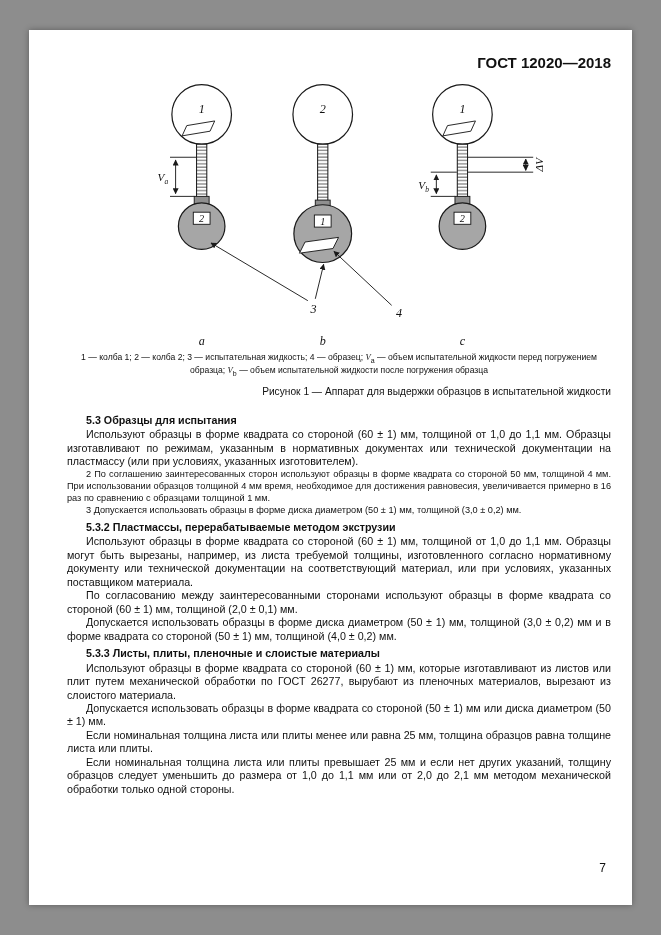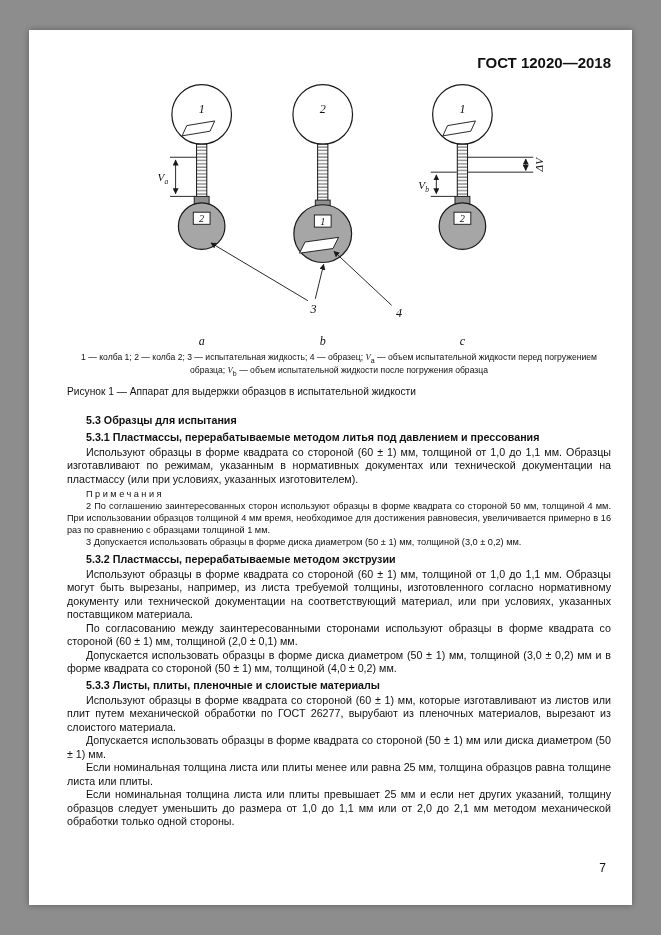--- a/index.html
+++ b/index.html
@@ -25,7 +25,7 @@
   }
   .legend i { font-family:"Liberation Serif", serif; }
   .legend sub { font-size:7px; }
-  .caption { font-size:10.2px; text-align:left; margin:7px 0 11px; }
+  .caption { font-size:10.2px; text-align:right; margin:7px 0 11px; }
   .content { font-size:10.7px; line-height:1.26; text-align:justify; }
   .content p { text-indent:19px; }
   .heading { font-weight:bold; margin:4px 0 1px; }

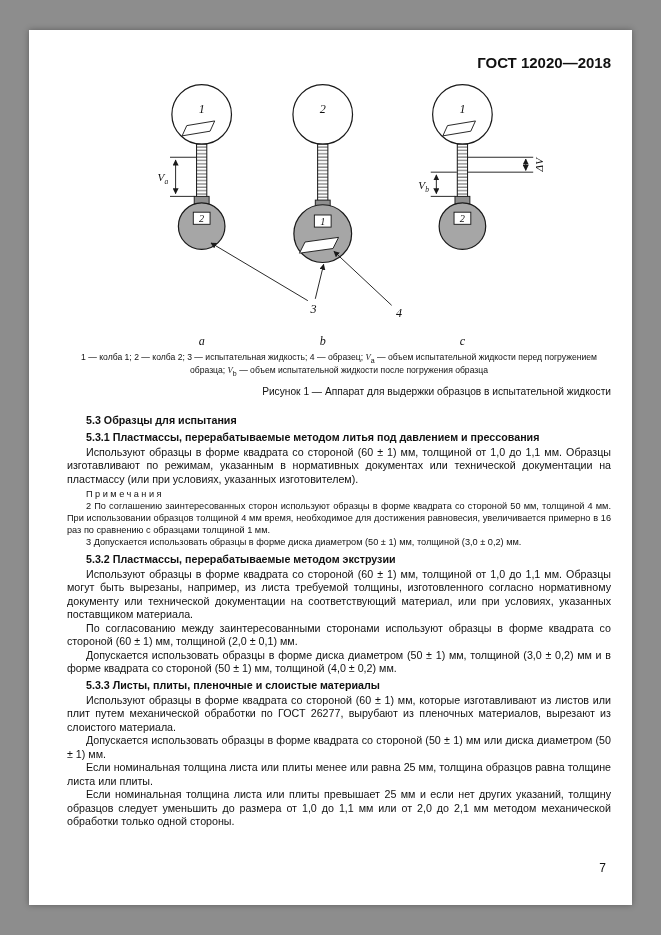--- a/index.html
+++ b/index.html
@@ -137,7 +137,6 @@
 
     <div class="content">
       <p class="heading first">5.3 Образцы для испытания</p>
-      <p class="heading">5.3.1 Пластмассы, перерабатываемые методом литья под давлением и прессования</p>
       <p>Используют образцы в форме квадрата со стороной (60 ± 1) мм, толщиной от 1,0 до 1,1 мм. Образцы изготавливают по режимам, указанным в нормативных документах или технической документации на пластмассу (или при условиях, указанных изготовителем).</p>
       <p class="note notes-title">Примечания</p>
       <p class="note">2 По соглашению заинтересованных сторон используют образцы в форме квадрата со стороной 50 мм, толщиной 4 мм. При использовании образцов толщиной 4 мм время, необходимое для достижения равновесия, увеличивается примерно в 16 раз по сравнению с образцами толщиной 1 мм.</p>

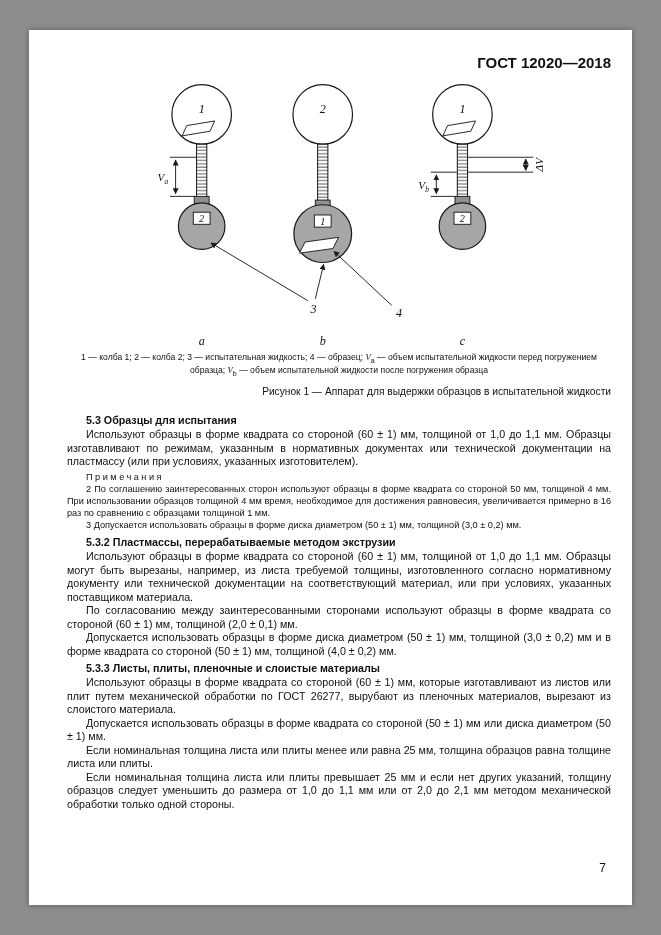--- a/index.html
+++ b/index.html
@@ -138,7 +138,6 @@
     <div class="content">
       <p class="heading first">5.3 Образцы для испытания</p>
       <p>Используют образцы в форме квадрата со стороной (60 ± 1) мм, толщиной от 1,0 до 1,1 мм. Образцы изготавливают по режимам, указанным в нормативных документах или технической документации на пластмассу (или при условиях, указанных изготовителем).</p>
-      <p class="note notes-title">Примечания</p>
       <p class="note">2 По соглашению заинтересованных сторон используют образцы в форме квадрата со стороной 50 мм, толщиной 4 мм. При использовании образцов толщиной 4 мм время, необходимое для достижения равновесия, увеличивается примерно в 16 раз по сравнению с образцами толщиной 1 мм.</p>
       <p class="note italic">3 Допускается использовать образцы в форме диска диаметром (50 ± 1) мм, толщиной (3,0 ± 0,2) мм.</p>
       <p class="heading">5.3.2 Пластмассы, перерабатываемые методом экструзии</p>

